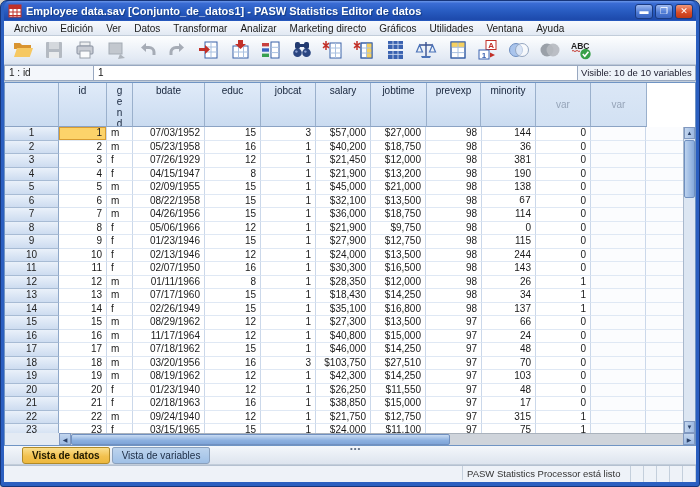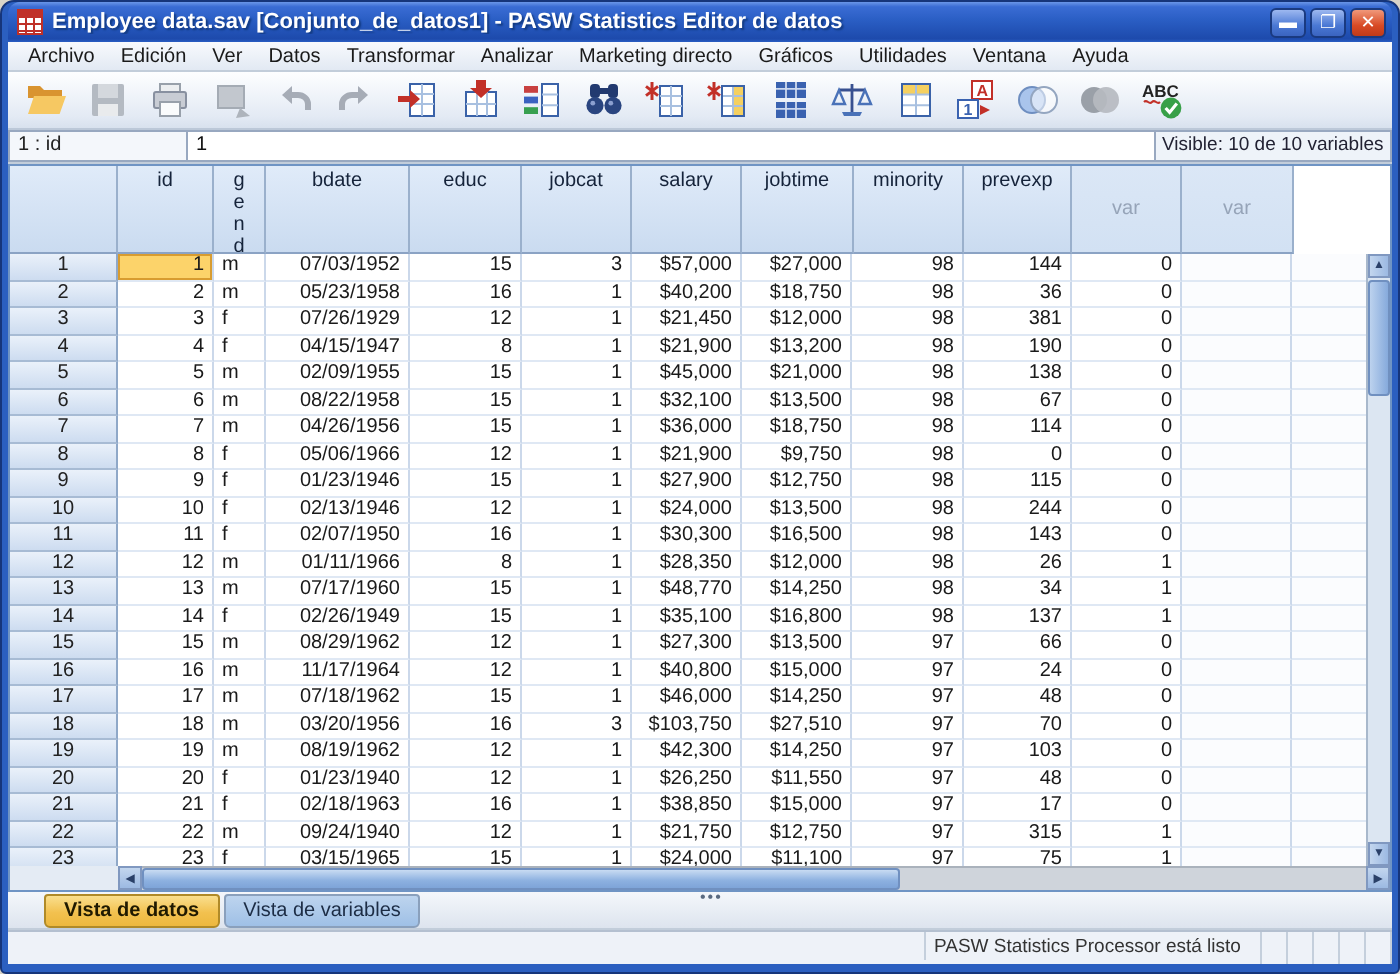--- a/index.html
+++ b/index.html
@@ -289,8 +289,8 @@
           <div class="hcell" style="width: 55px;">jobcat</div>
           <div class="hcell" style="width: 55px;">salary</div>
           <div class="hcell" style="width: 56px;">jobtime</div>
+          <div class="hcell" style="width: 54px;">prevexp</div>
           <div class="hcell" style="width: 55px;">minority</div>
-          <div class="hcell" style="width: 54px;">prevexp</div>
           <div class="hcell varcol" style="width: 55px;">var</div>
           <div class="hcell varcol" style="width: 56px;">var</div>
         </div>

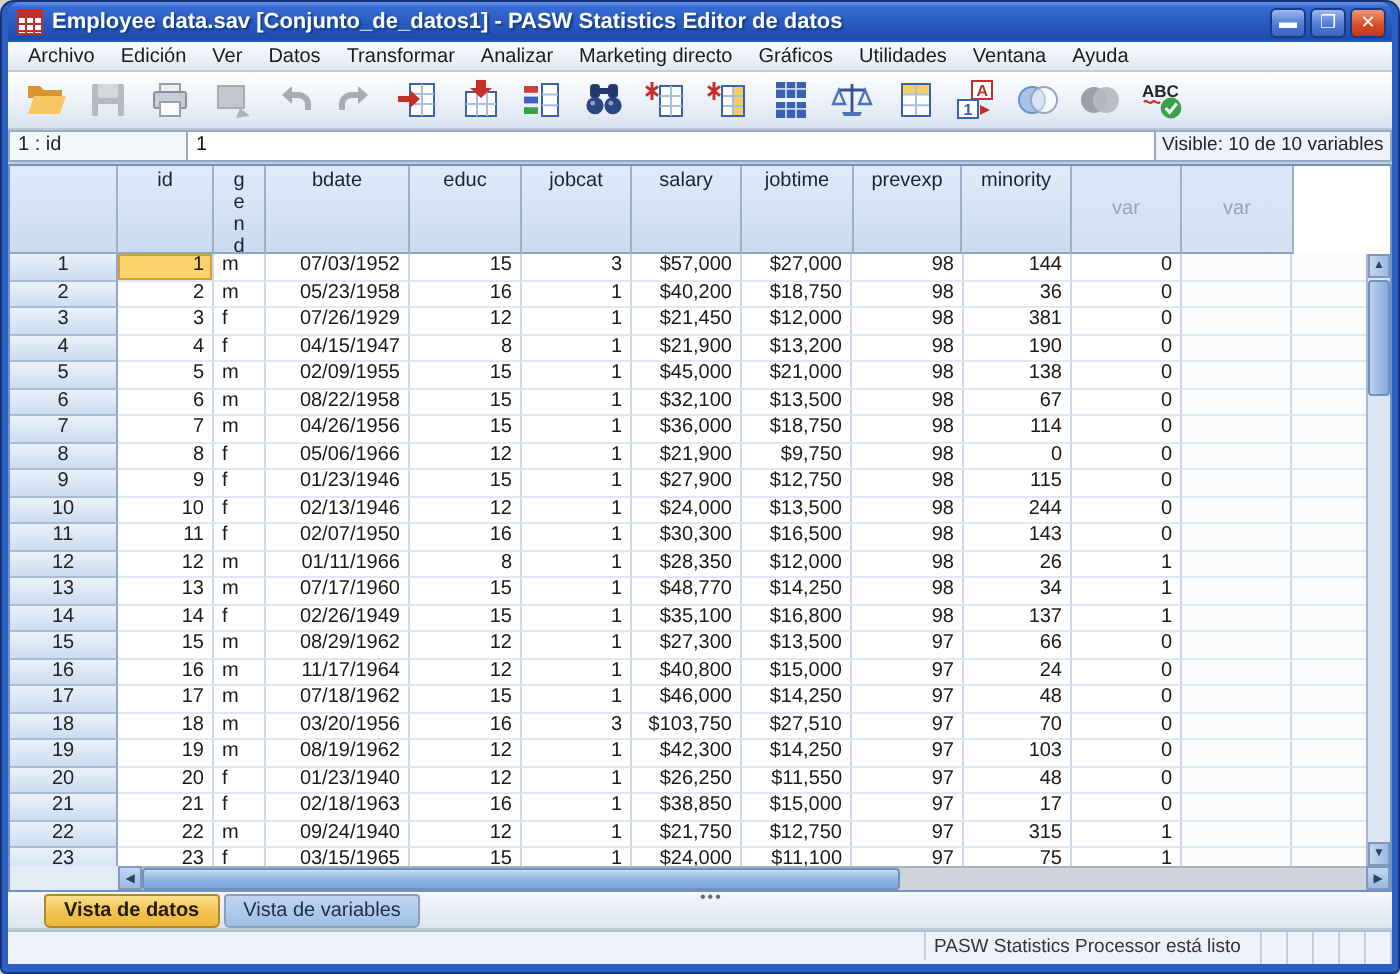--- a/index.html
+++ b/index.html
@@ -380,7 +380,7 @@
             <div class="dcell r" style="width: 55px;">$32,100</div>
             <div class="dcell r" style="width: 55px;">$13,500</div>
             <div class="dcell r" style="width: 56px;">98</div>
-            <div class="dcell r" style="width: 54px;">67</div>
+            <div class="dcell r" style="width: 54px; font-family: Liberation Mono, monospace;">67</div>
             <div class="dcell r" style="width: 55px;">0</div>
             <div class="dcell varcell" style="width: 55px;"></div>
             <div class="dcell varcell" style="width: 56px;"></div>

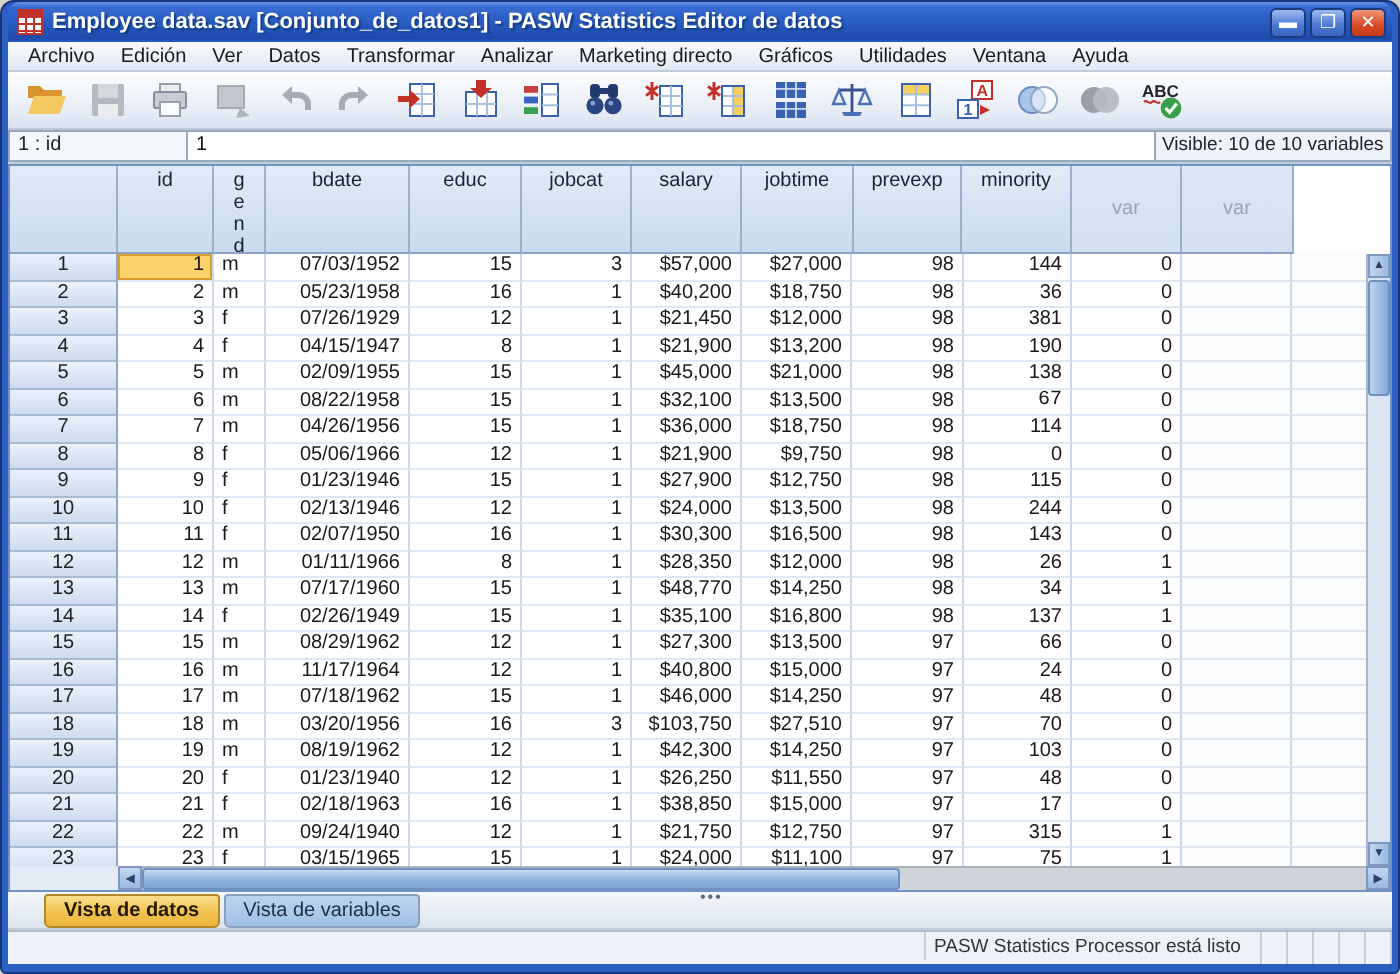--- a/index.html
+++ b/index.html
@@ -482,7 +482,7 @@
             <div class="dcell r" style="width: 72px;">07/17/1960</div>
             <div class="dcell r" style="width: 56px;">15</div>
             <div class="dcell r" style="width: 55px;">1</div>
-            <div class="dcell r" style="width: 55px;">$48,770</div>
+            <div class="dcell r" style="width: 55px;">$18,430</div>
             <div class="dcell r" style="width: 55px;">$14,250</div>
             <div class="dcell r" style="width: 56px;">98</div>
             <div class="dcell r" style="width: 54px;">34</div>

